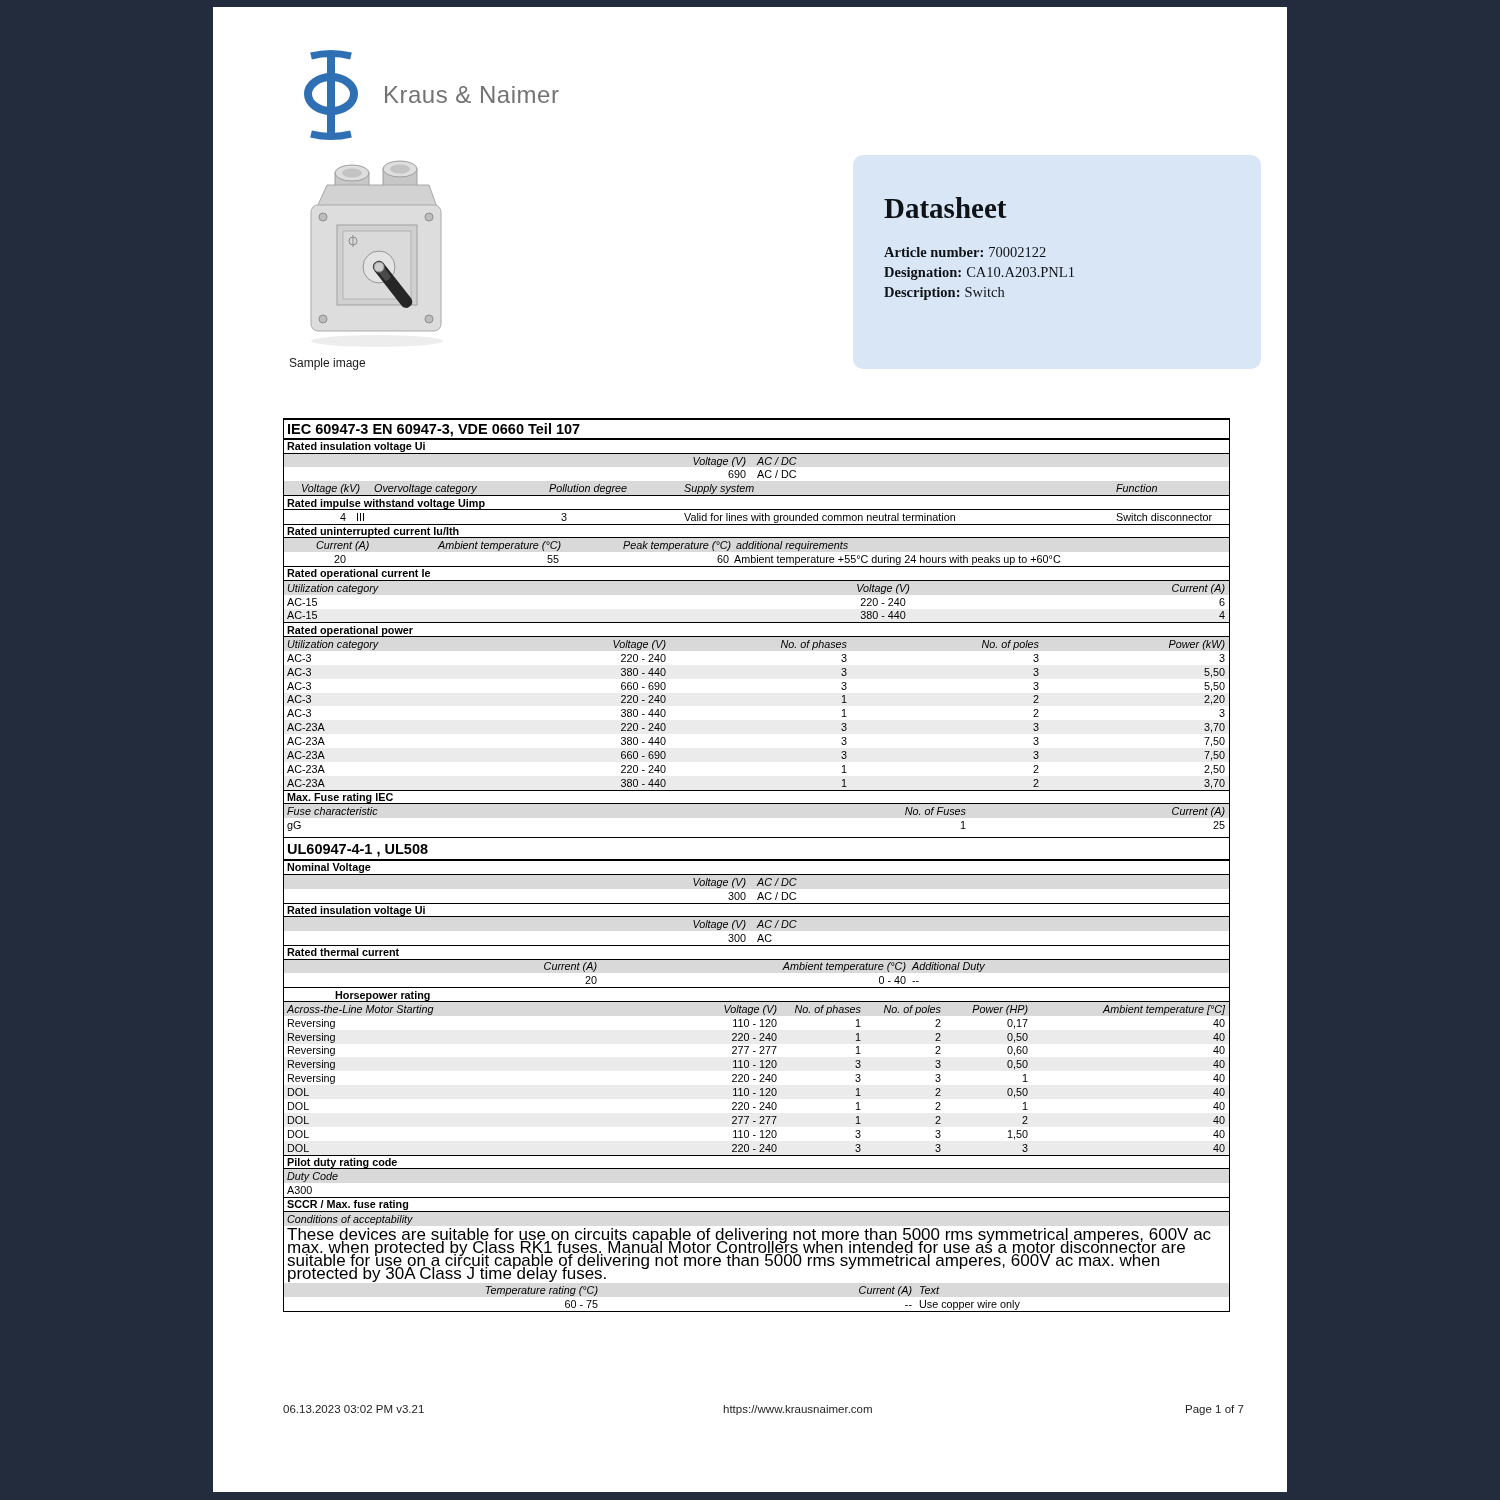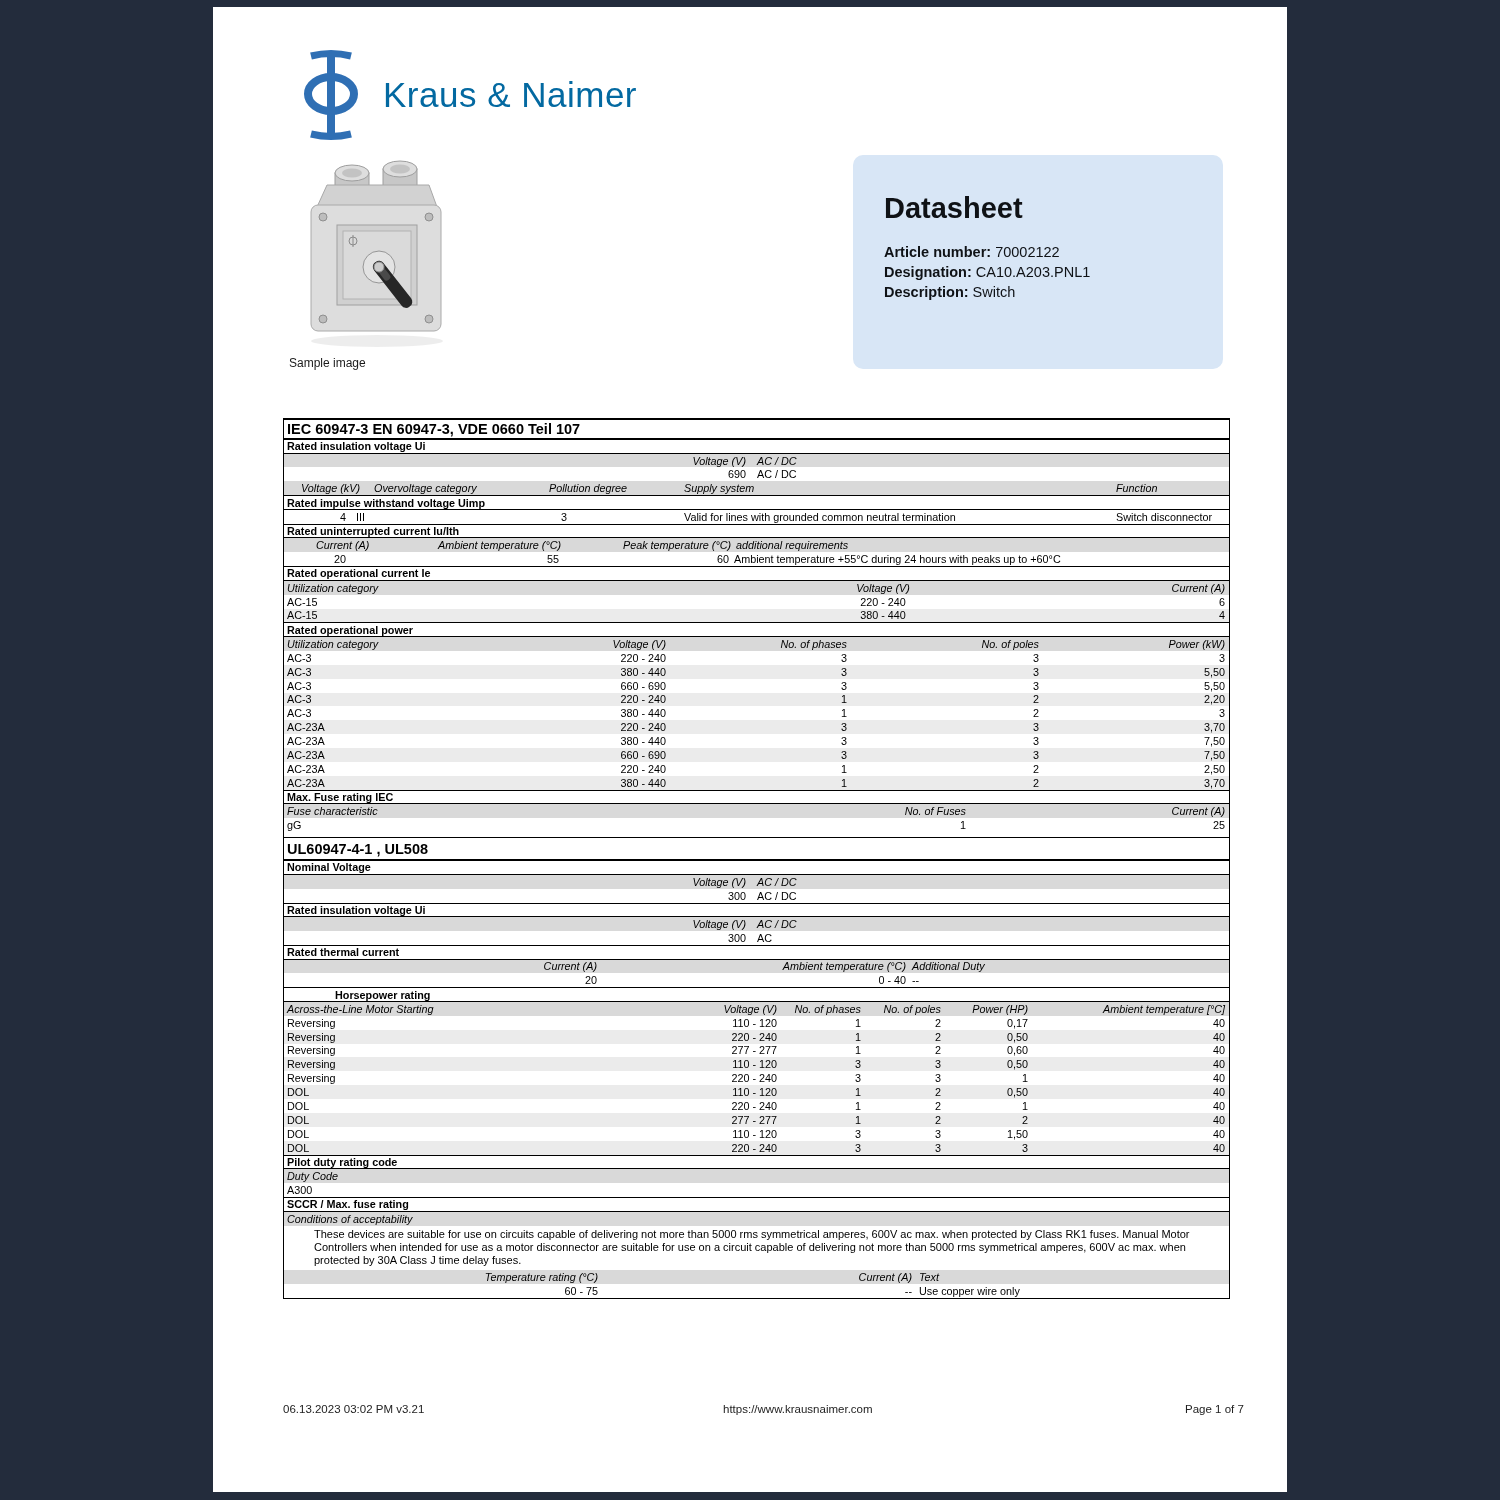--- a/index.html
+++ b/index.html
@@ -13,7 +13,7 @@
   
   .logo-row{position:absolute;left:86px;top:42px;display:flex;align-items:center;gap:20px;}
   .logo-stroke{stroke:var(--logo-blue,#2f6fb4);}
-  .brand-text{font-size:35px;color:#0369a1;letter-spacing:.5px;}
+  .brand-text{font-size:24px;color:#737373;letter-spacing:.5px;}
 
   
   .product-img{position:absolute;left:84px;top:150px;}

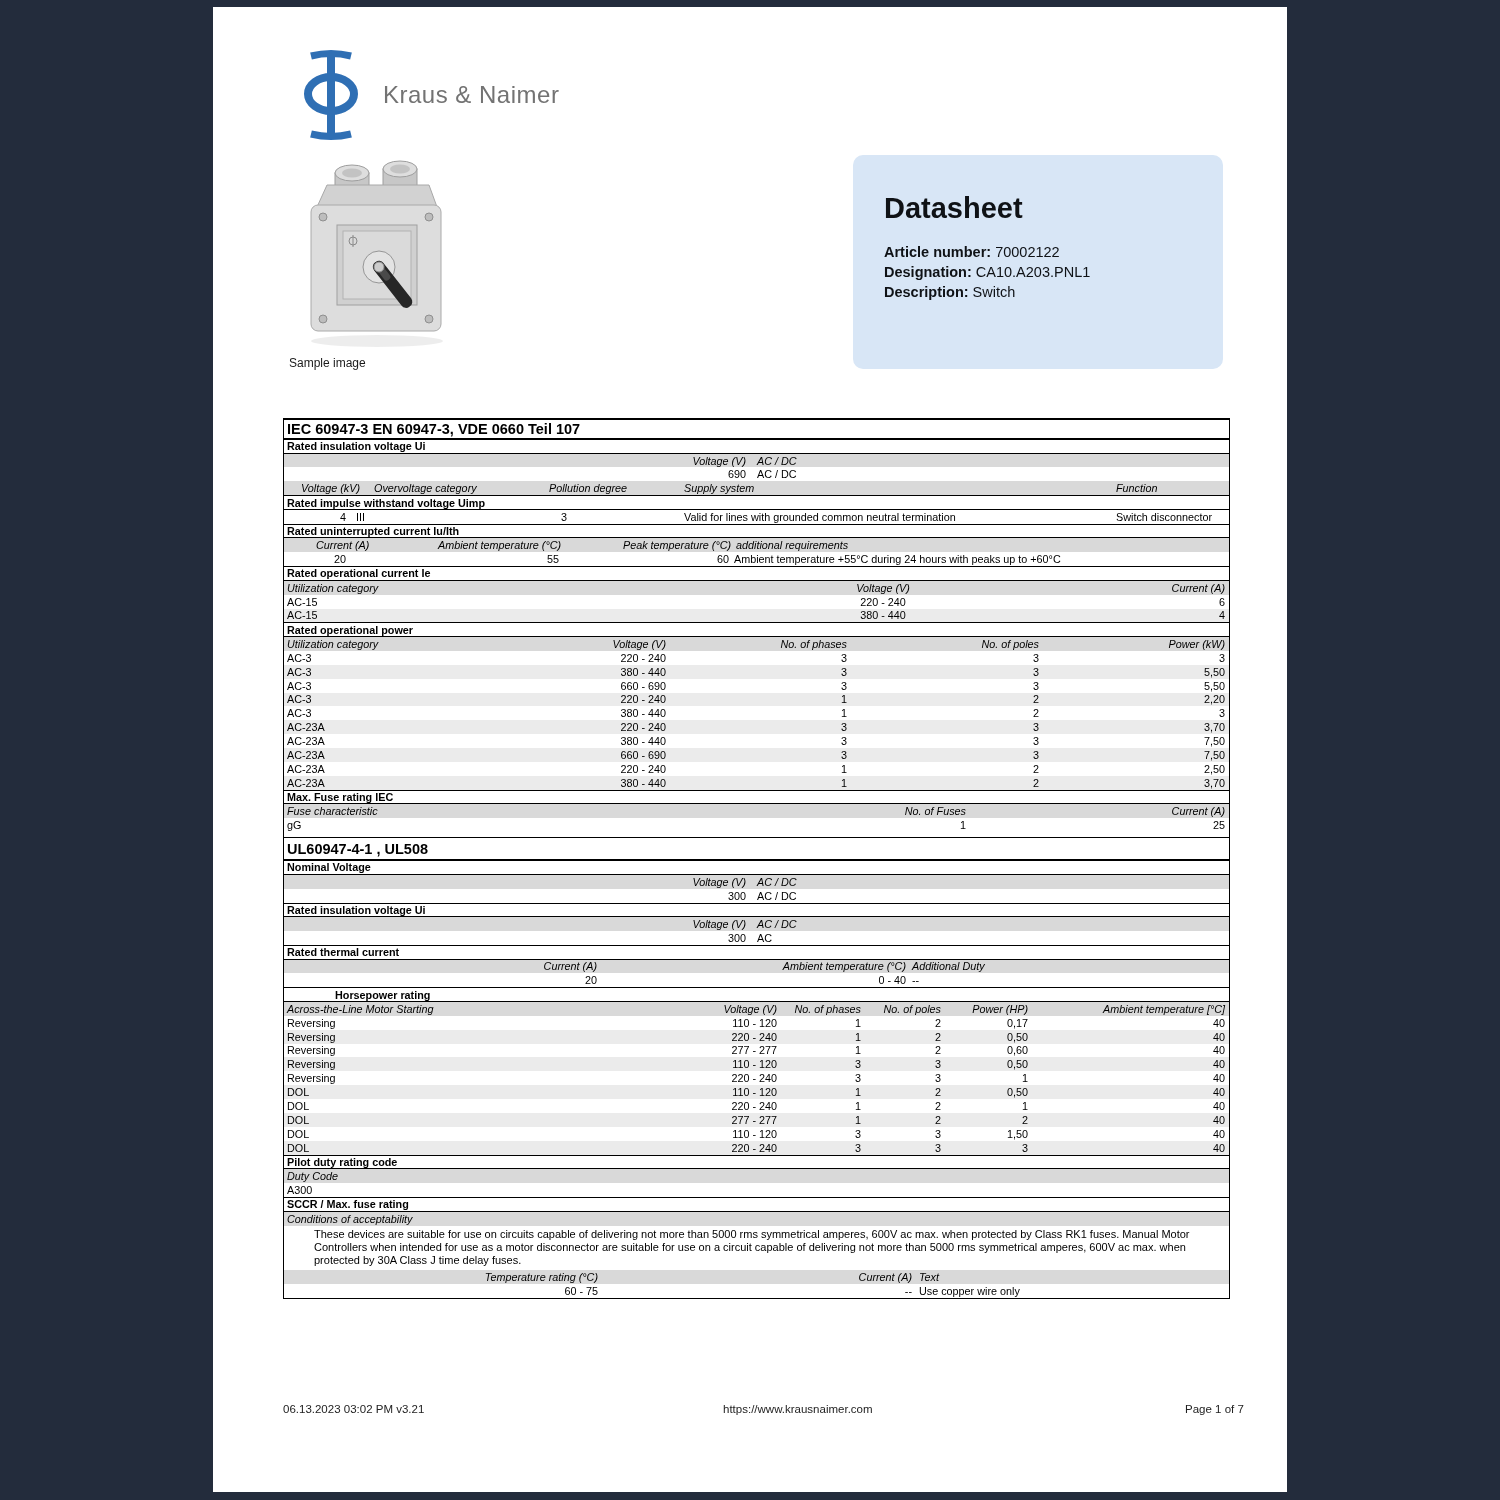--- a/index.html
+++ b/index.html
@@ -20,8 +20,8 @@
   .sample-caption{position:absolute;left:76px;top:349px;font-size:12px;color:#1a1a1a;}
 
   
-  .panel{position:absolute;left:640px;top:148px;width:370px;height:214px;box-sizing:border-box;
-         background:var(--panel-bg,#d8e6f6);border-radius:10px;padding:37px 31px 0;}
+  .panel{position:absolute;left:640px;top:148px;width:408px;height:214px;box-sizing:border-box;
+         background:var(--panel-bg,#d8e6f6);border-radius:10px;padding:37px 31px 0;font-family:Liberation Serif, serif;}
   .panel-title{font-size:29px;font-weight:700;color:#0f1216;margin:0 0 17px;}
   .field{font-size:14.5px;line-height:20px;color:#0f1216;}
   .field b{font-weight:700;}

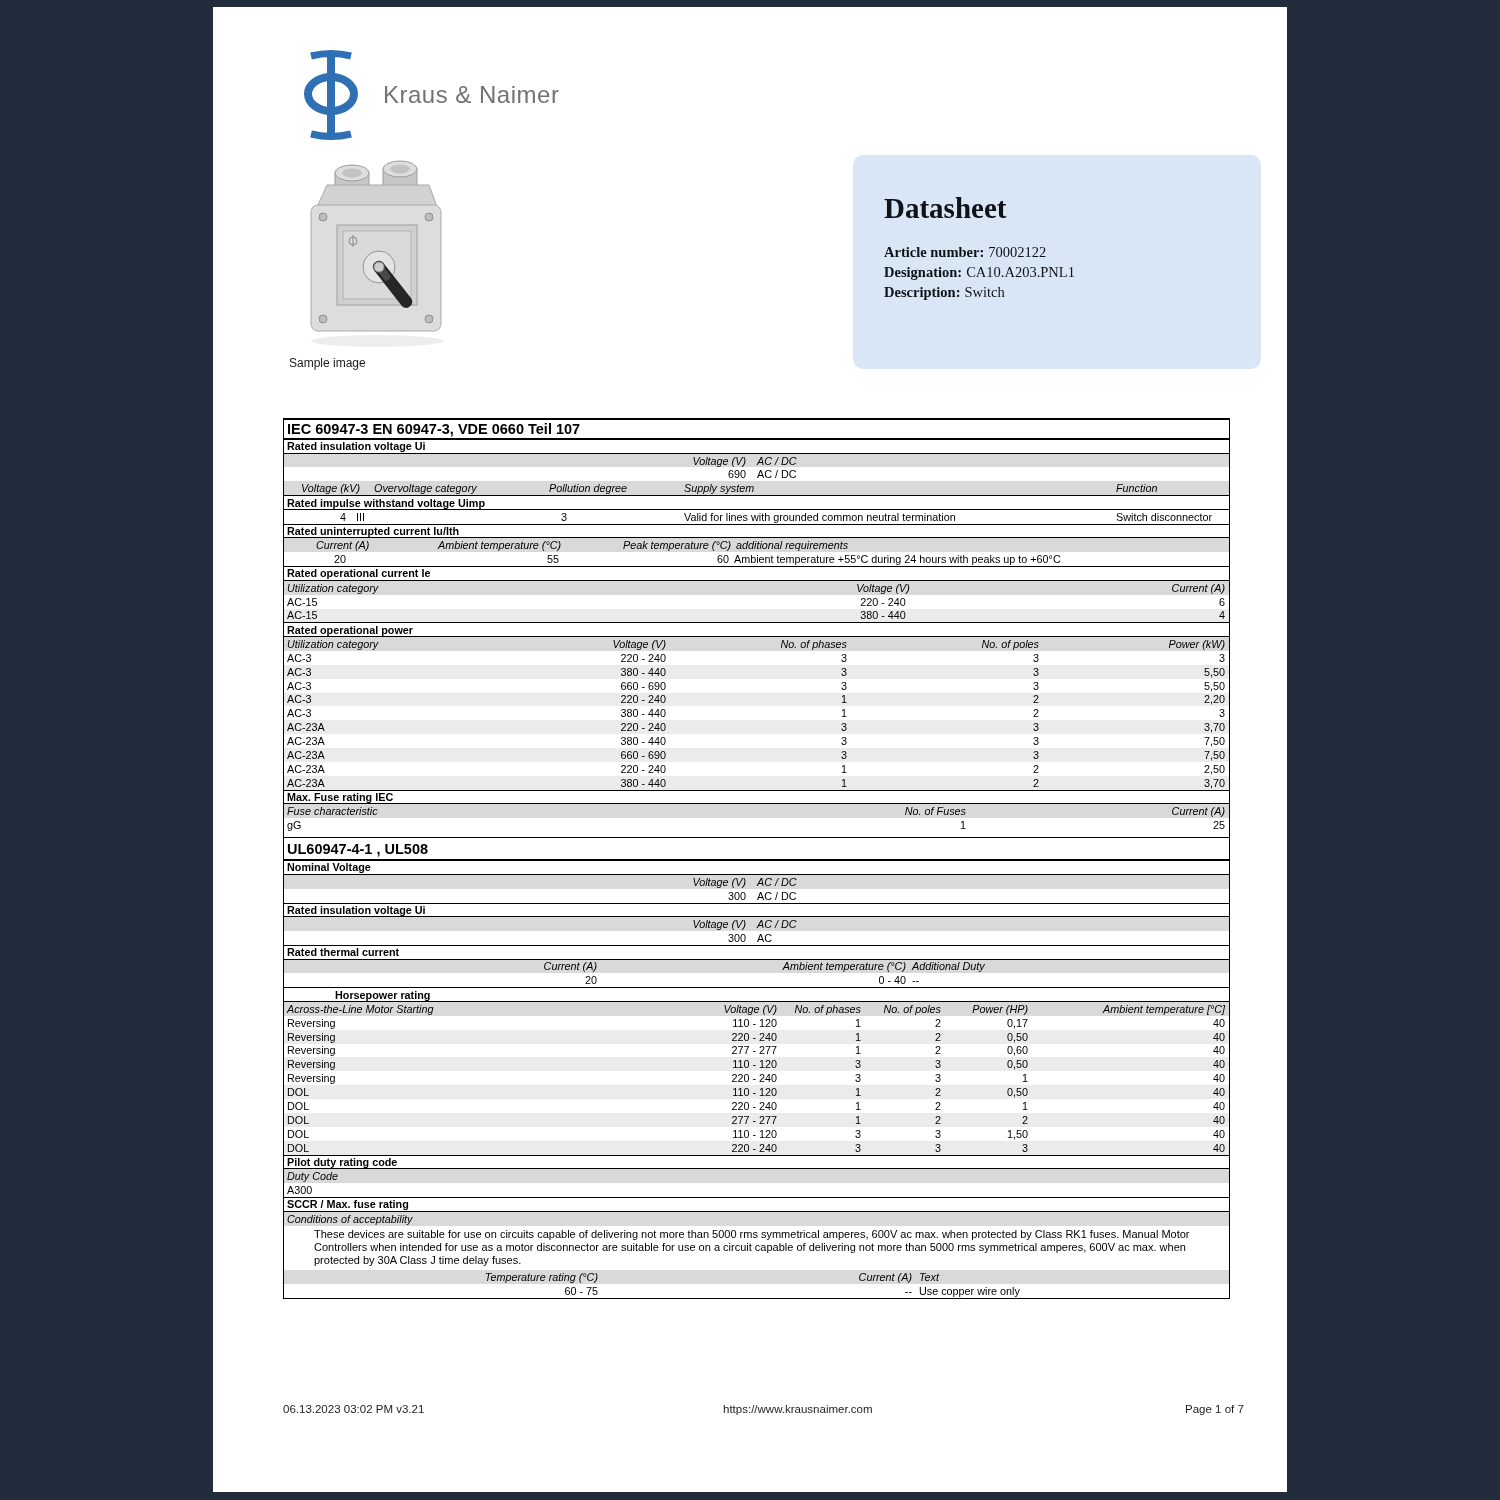--- a/index.html
+++ b/index.html
@@ -40,7 +40,7 @@
              border-top:1px solid #000;border-bottom:1px solid #000;}
   .trow.main.gap{margin-top:5px;height:23px;}
   .trow.para{height:auto;}
-  .para-cell{padding:2px 12px 3px 3px;line-height:13.2px;font-size:11px;color:#000;margin-left:27px;}
+  .para-cell{padding:2px 12px 3px 3px;line-height:13.2px;font-size:17px;color:#000;}
 
   
   .footer-left{position:absolute;left:70px;top:1396px;font-size:11.5px;color:#222;}

